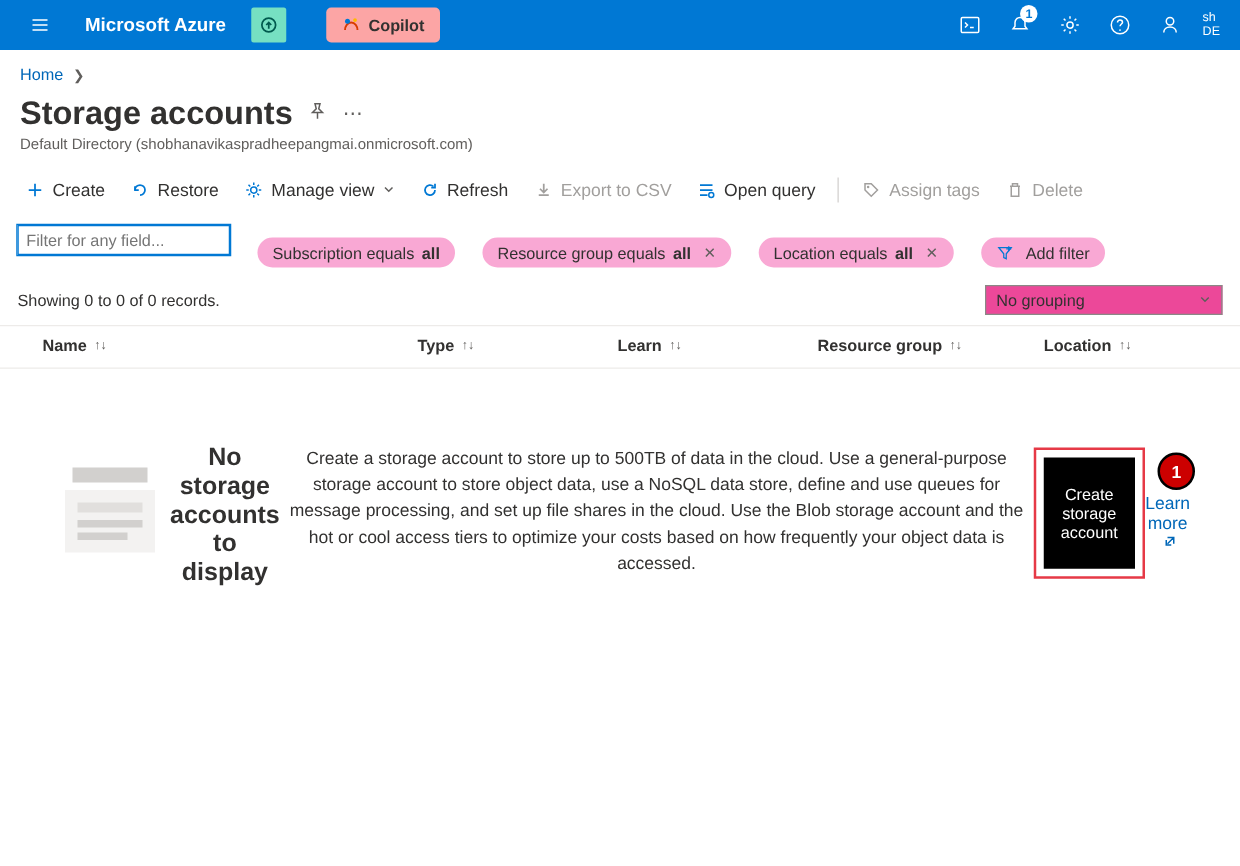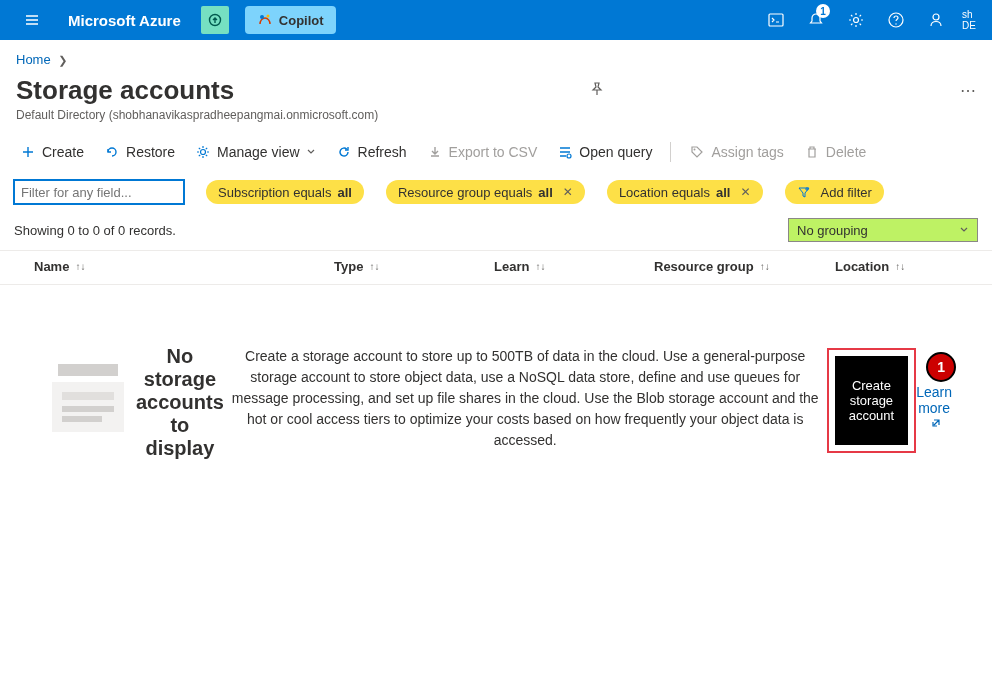--- a/index.html
+++ b/index.html
@@ -14,7 +14,7 @@
 .search-input { width: 420px; height: 28px; background: #cce4f6; border: 1px solid #004578; border-radius: 2px; padding: 0 10px 0 30px; font-size: 13px; color:#004578; }
 .search-input::placeholder { color:#004578; }
 .search-icon-pos { position:absolute; left:8px; top:6px; color:#004578; }
-.copilot-btn { height: 28px; background:#7dd3fc; border-radius:4px; padding:0 12px; display:flex; align-items:center; gap:6px; margin-left:8px; cursor:pointer; color:#323130; font-weight:600; font-size:13px; }
+.copilot-btn { height: 28px; background:#fca5a5; border-radius:4px; padding:0 12px; display:flex; align-items:center; gap:6px; margin-left:24px; cursor:pointer; color:#323130; font-weight:600; font-size:13px; }
 .top-icons { display:flex; align-items:center; gap:0; margin-left:auto; }
 .top-icon { width:40px; height:40px; display:flex; align-items:center; justify-content:center; cursor:pointer; position:relative; color:#fff; }
 .badge { position:absolute; top:4px; right:6px; background:#fff; color:#0078d4; border-radius:50%; width:14px; height:14px; font-size:10px; display:flex; align-items:center; justify-content:center; font-weight:600; }

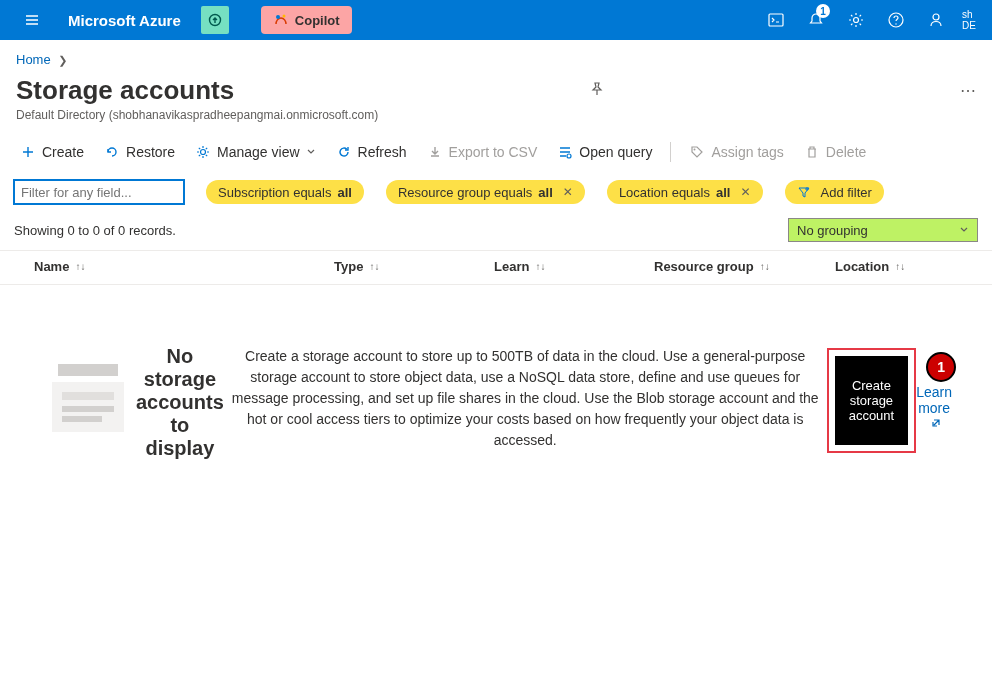--- a/index.html
+++ b/index.html
@@ -27,7 +27,7 @@
 
 
 .page-header { padding: 4px 16px 8px; }
-.title-row { display:flex; align-items:center; gap:12px;justify-content:space-between; }
+.title-row { display:flex; align-items:center; gap:12px; }
 .page-title { font-size:26px; font-weight:600; }
 .pin { color:#605e5c; cursor:pointer; }
 .more { color:#605e5c; cursor:pointer; font-size:16px; }

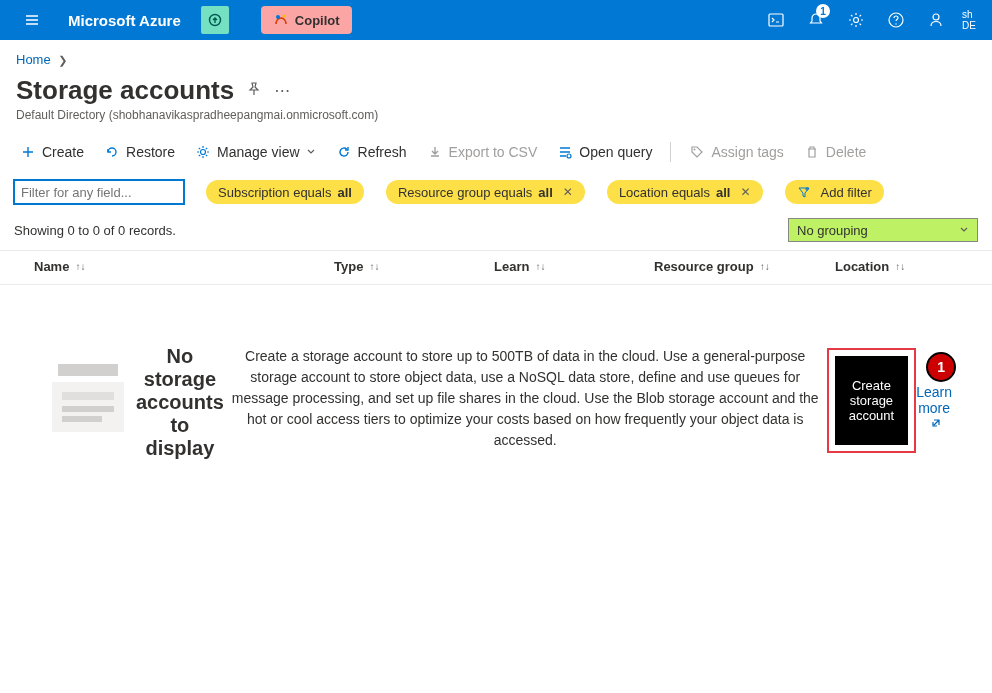--- a/index.html
+++ b/index.html
@@ -43,7 +43,7 @@
 
 .filter-row { display:flex; gap:22px; padding: 6px 14px 10px; flex-wrap:wrap; }
 .filter-input { width:170px; height:24px; border:1px solid #0078d4; outline:1px solid #0078d4; padding:0 6px; font-size:13px; }
-.pill { background:#fde047; border-radius:12px; height:24px; padding:0 12px; display:flex; align-items:center; font-size:13px; gap:6px; cursor:pointer; }
+.pill { background:#f9a8d4; border-radius:12px; height:24px; padding:0 12px; display:flex; align-items:center; font-size:13px; gap:6px; cursor:pointer;margin-top:10px; }
 .pill b { font-weight:600; }
 .pill .x { font-size:12px; color:#605e5c; cursor:pointer; margin-left:4px; }
 .add-filter svg { margin-right:4px; }

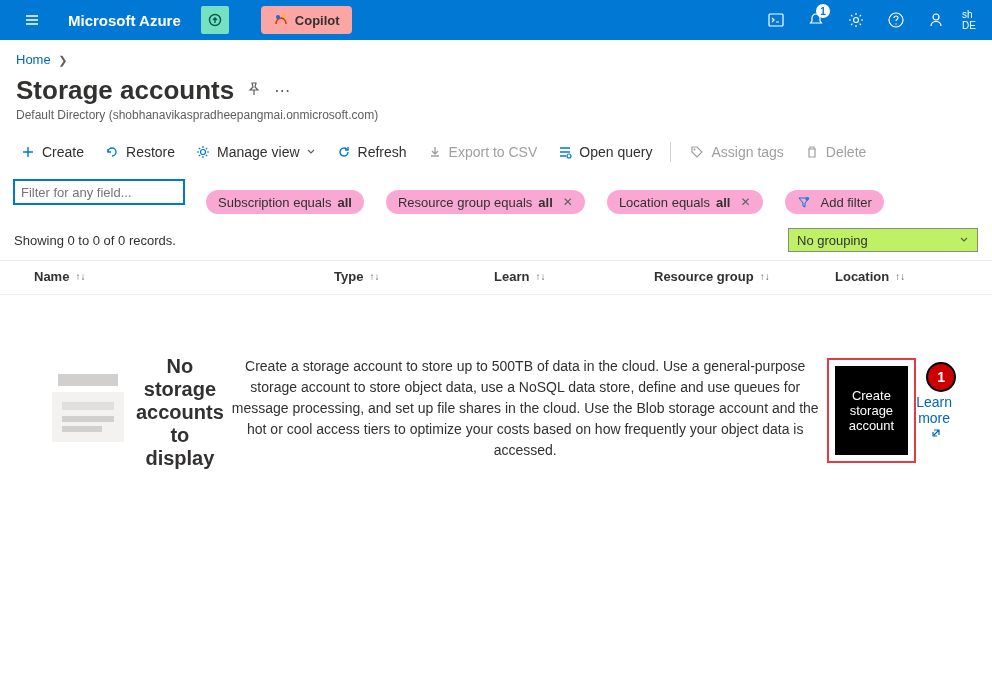--- a/index.html
+++ b/index.html
@@ -51,7 +51,7 @@
 
 .records-row { display:flex; align-items:center; justify-content:space-between; padding: 4px 14px 8px; }
 .records-text { font-size:13px; color:#323130; }
-.grouping-select { width:190px; height:24px; border:1px solid #8a8886; background:#bef264; padding:0 8px; font-size:13px; position:relative; cursor:pointer; display:flex; align-items:center; justify-content:space-between; }
+.grouping-select { width:190px; height:24px; border:1px solid #8a8886; background:#ec4899; padding:0 8px; font-size:13px; position:relative; cursor:pointer; display:flex; align-items:center; justify-content:space-between; }
 
 
 .table-head { display:flex; align-items:center; border-bottom:1px solid #edebe9; padding:8px 14px 10px; border-top:1px solid #edebe9; }

